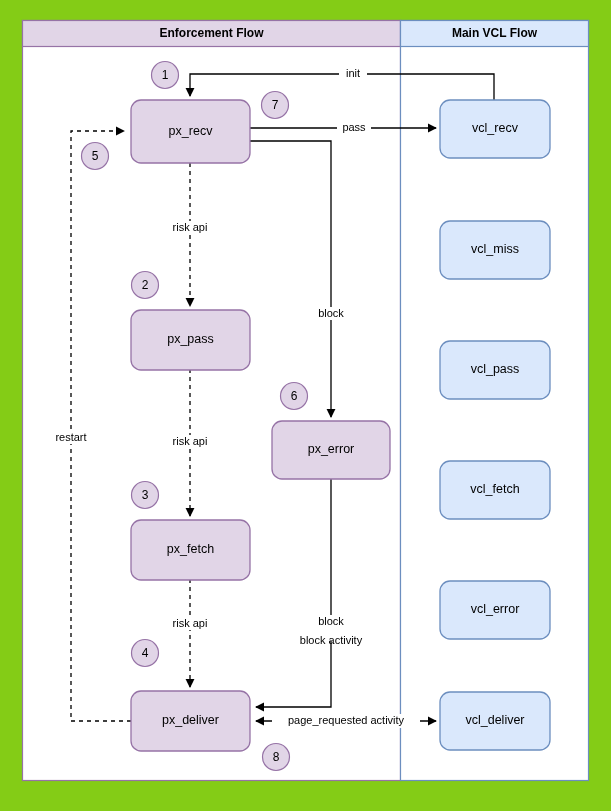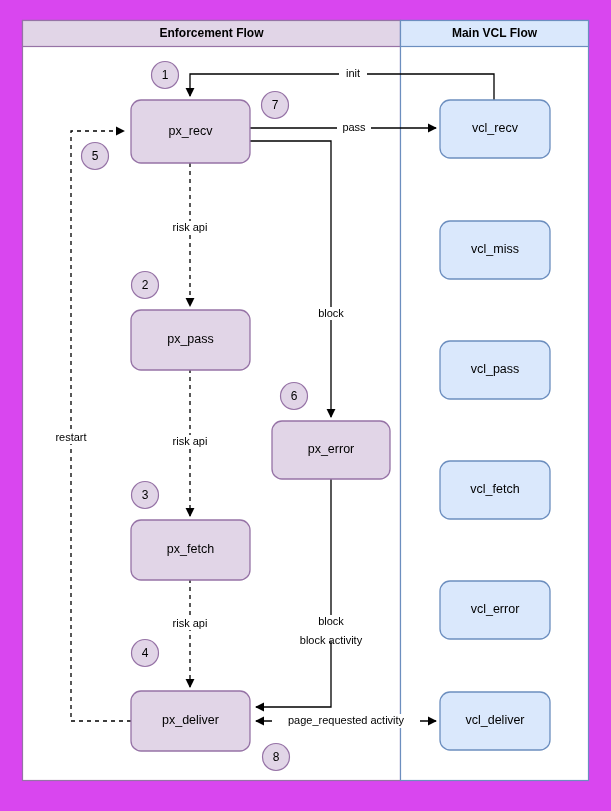--- a/index.html
+++ b/index.html
@@ -14,7 +14,7 @@
     position: relative;
     width: 611px;
     height: 811px;
-    background: #d946ef;
+    background: #84cc16;
     overflow: hidden;
   }
   svg#diagram {

